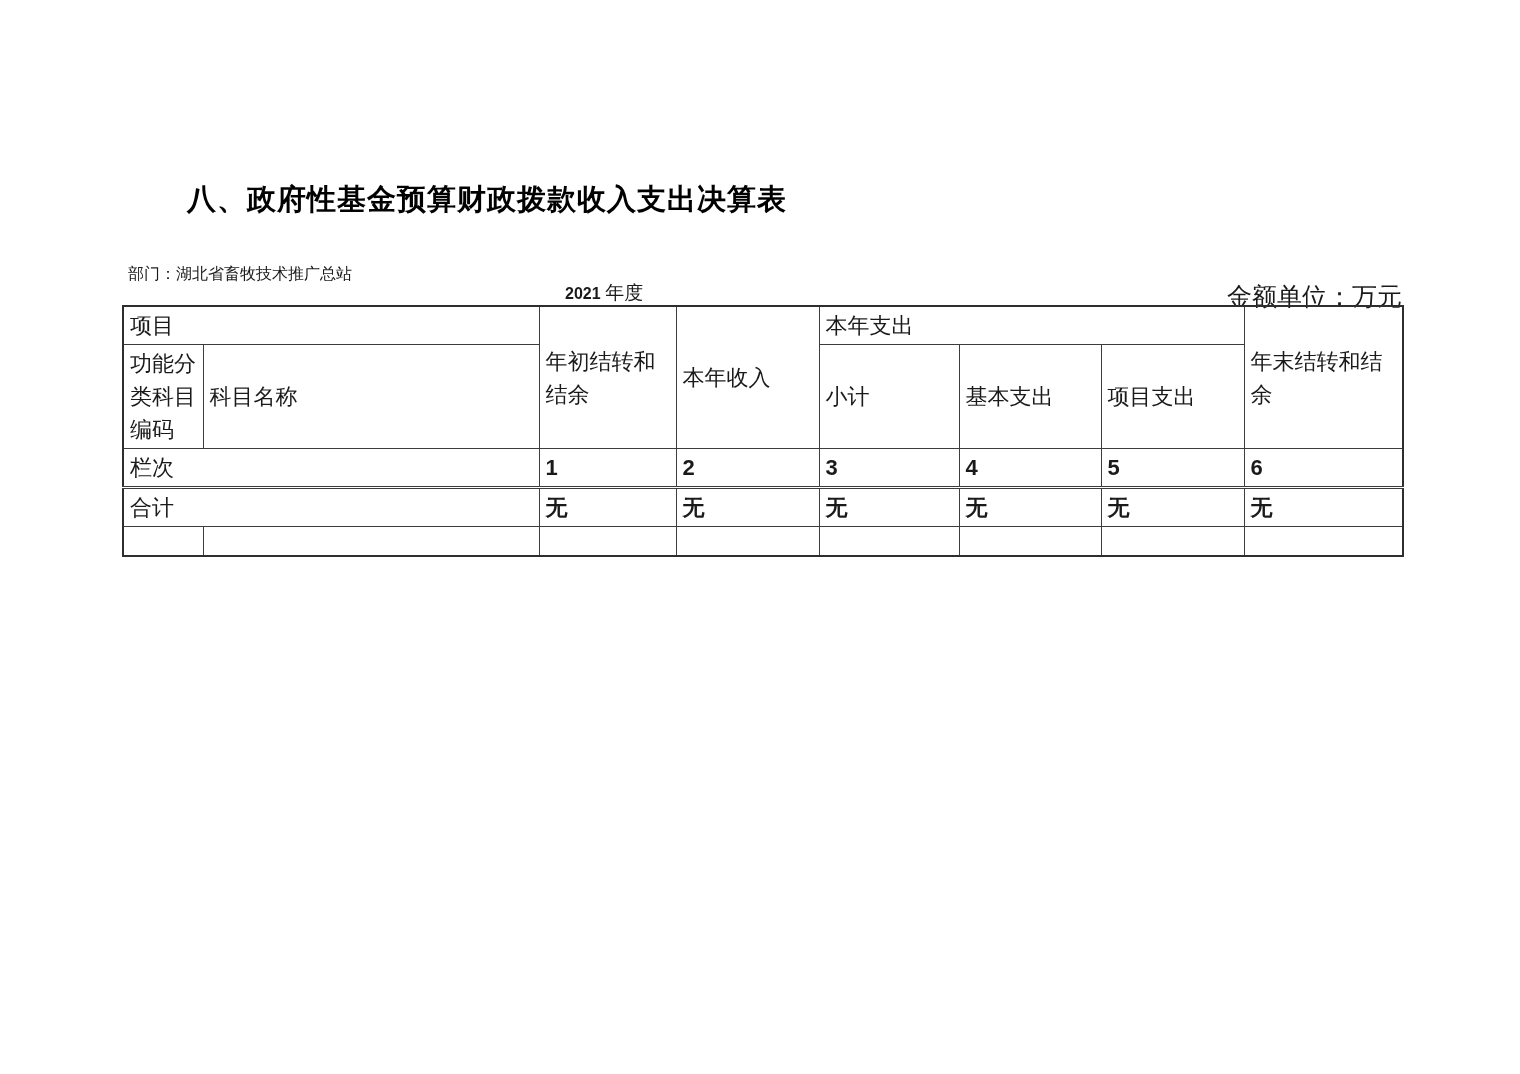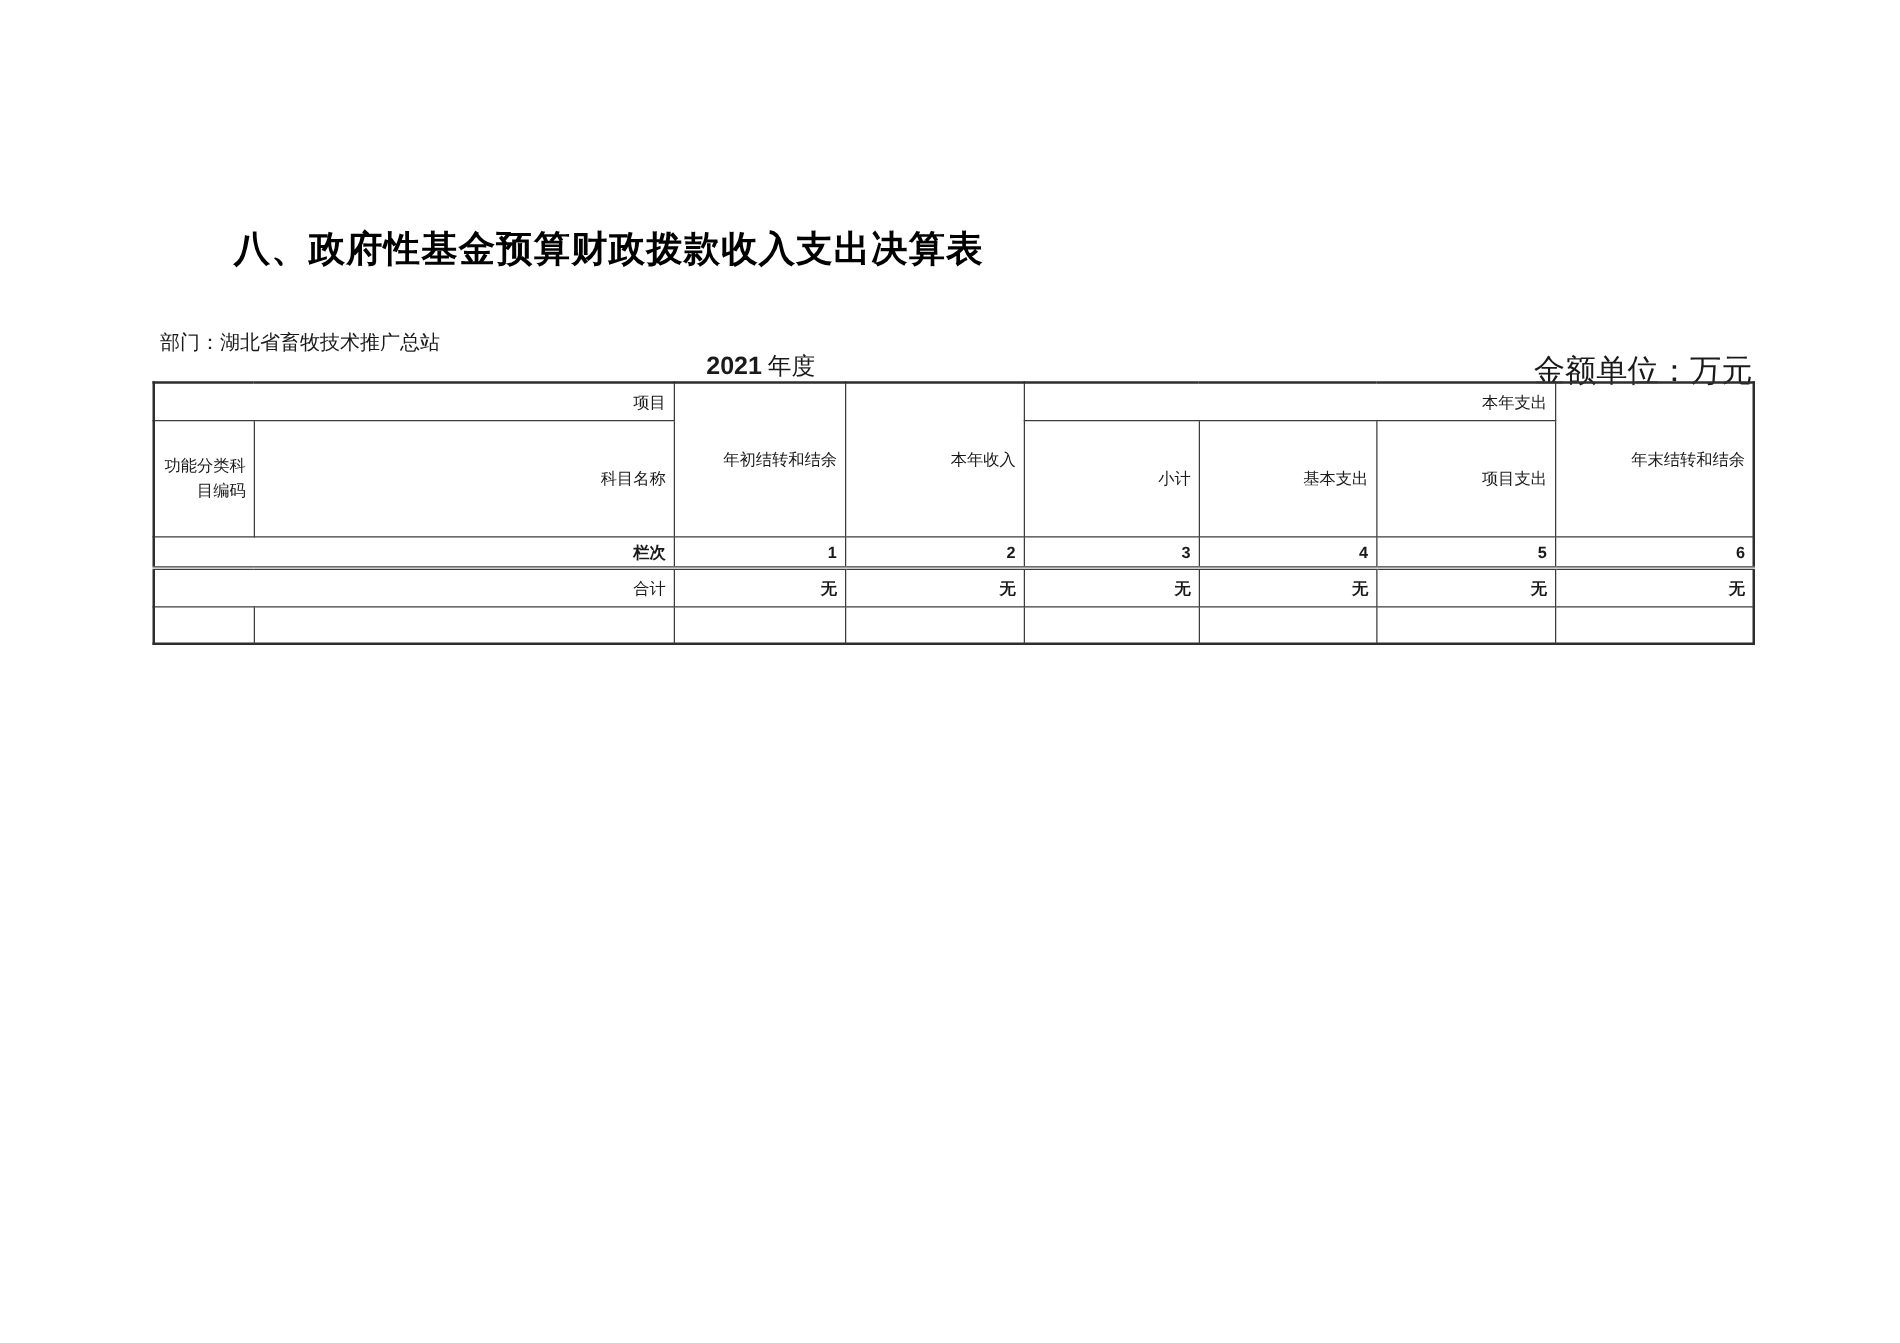--- a/index.html
+++ b/index.html
@@ -18,7 +18,7 @@
   .meta-year{position:absolute;left:565px;top:280px;font-size:19px;white-space:nowrap;}
   .meta-year .year-num{
     font-family:"Liberation Sans","DejaVu Sans",sans-serif;
-    font-size:20px;font-weight:600;
+    font-size:16px;font-weight:600;
   }
   .meta-unit{position:absolute;right:118px;top:280px;font-size:25px;white-space:nowrap;}
 

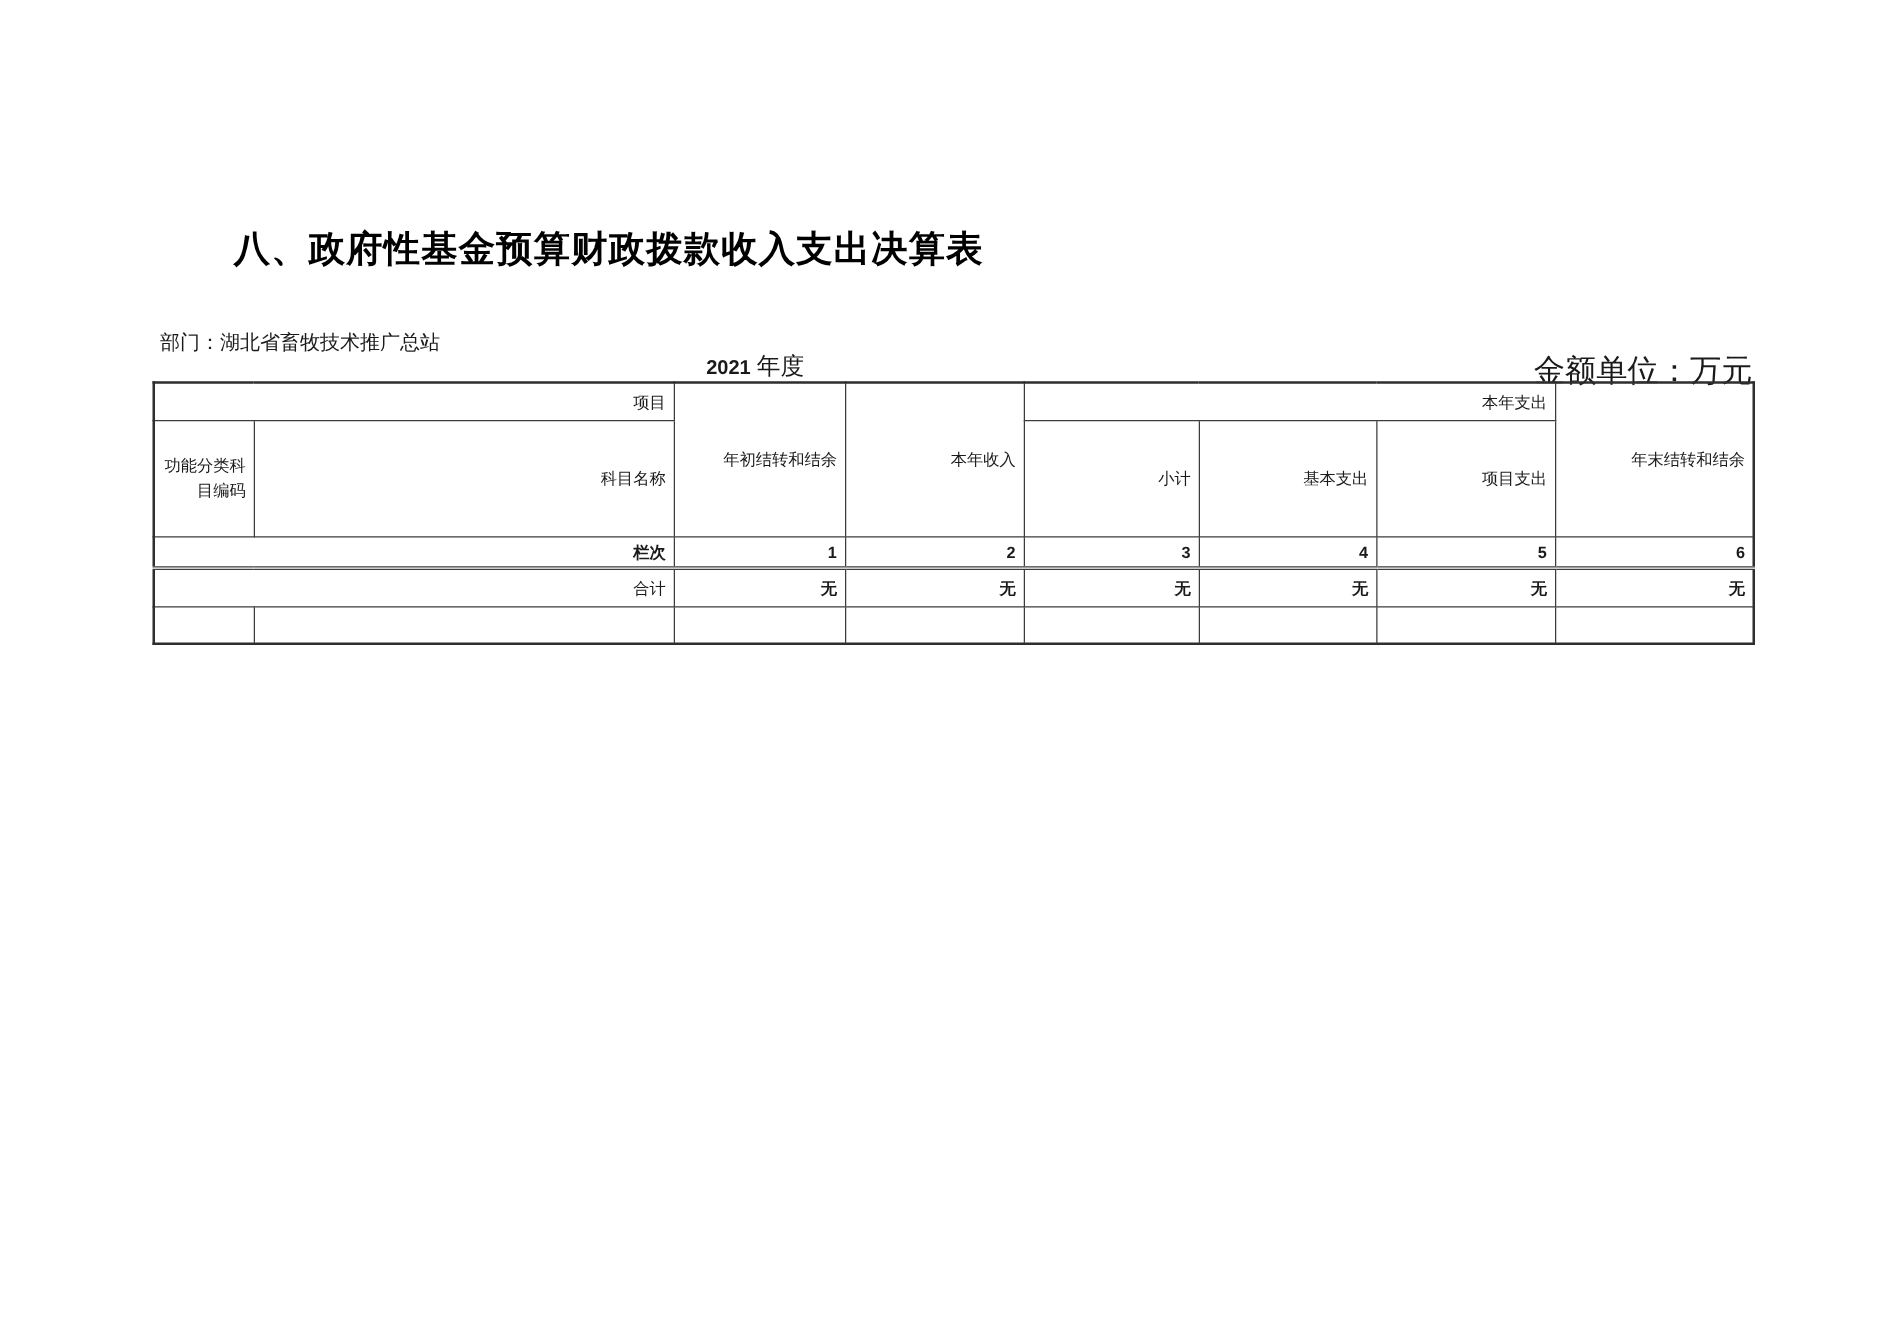--- a/index.html
+++ b/index.html
@@ -29,8 +29,8 @@
   }
   table.budget td{
     border:1px solid #3c3c3c;
-    text-align:right;vertical-align:middle;
-    font-size:13px;padding:2px 6px;overflow:hidden;
+    text-align:left;vertical-align:middle;
+    font-size:22px;padding:2px 6px;overflow:hidden;
     line-height:1.5;
   }
   tr.r-a{height:30px;}

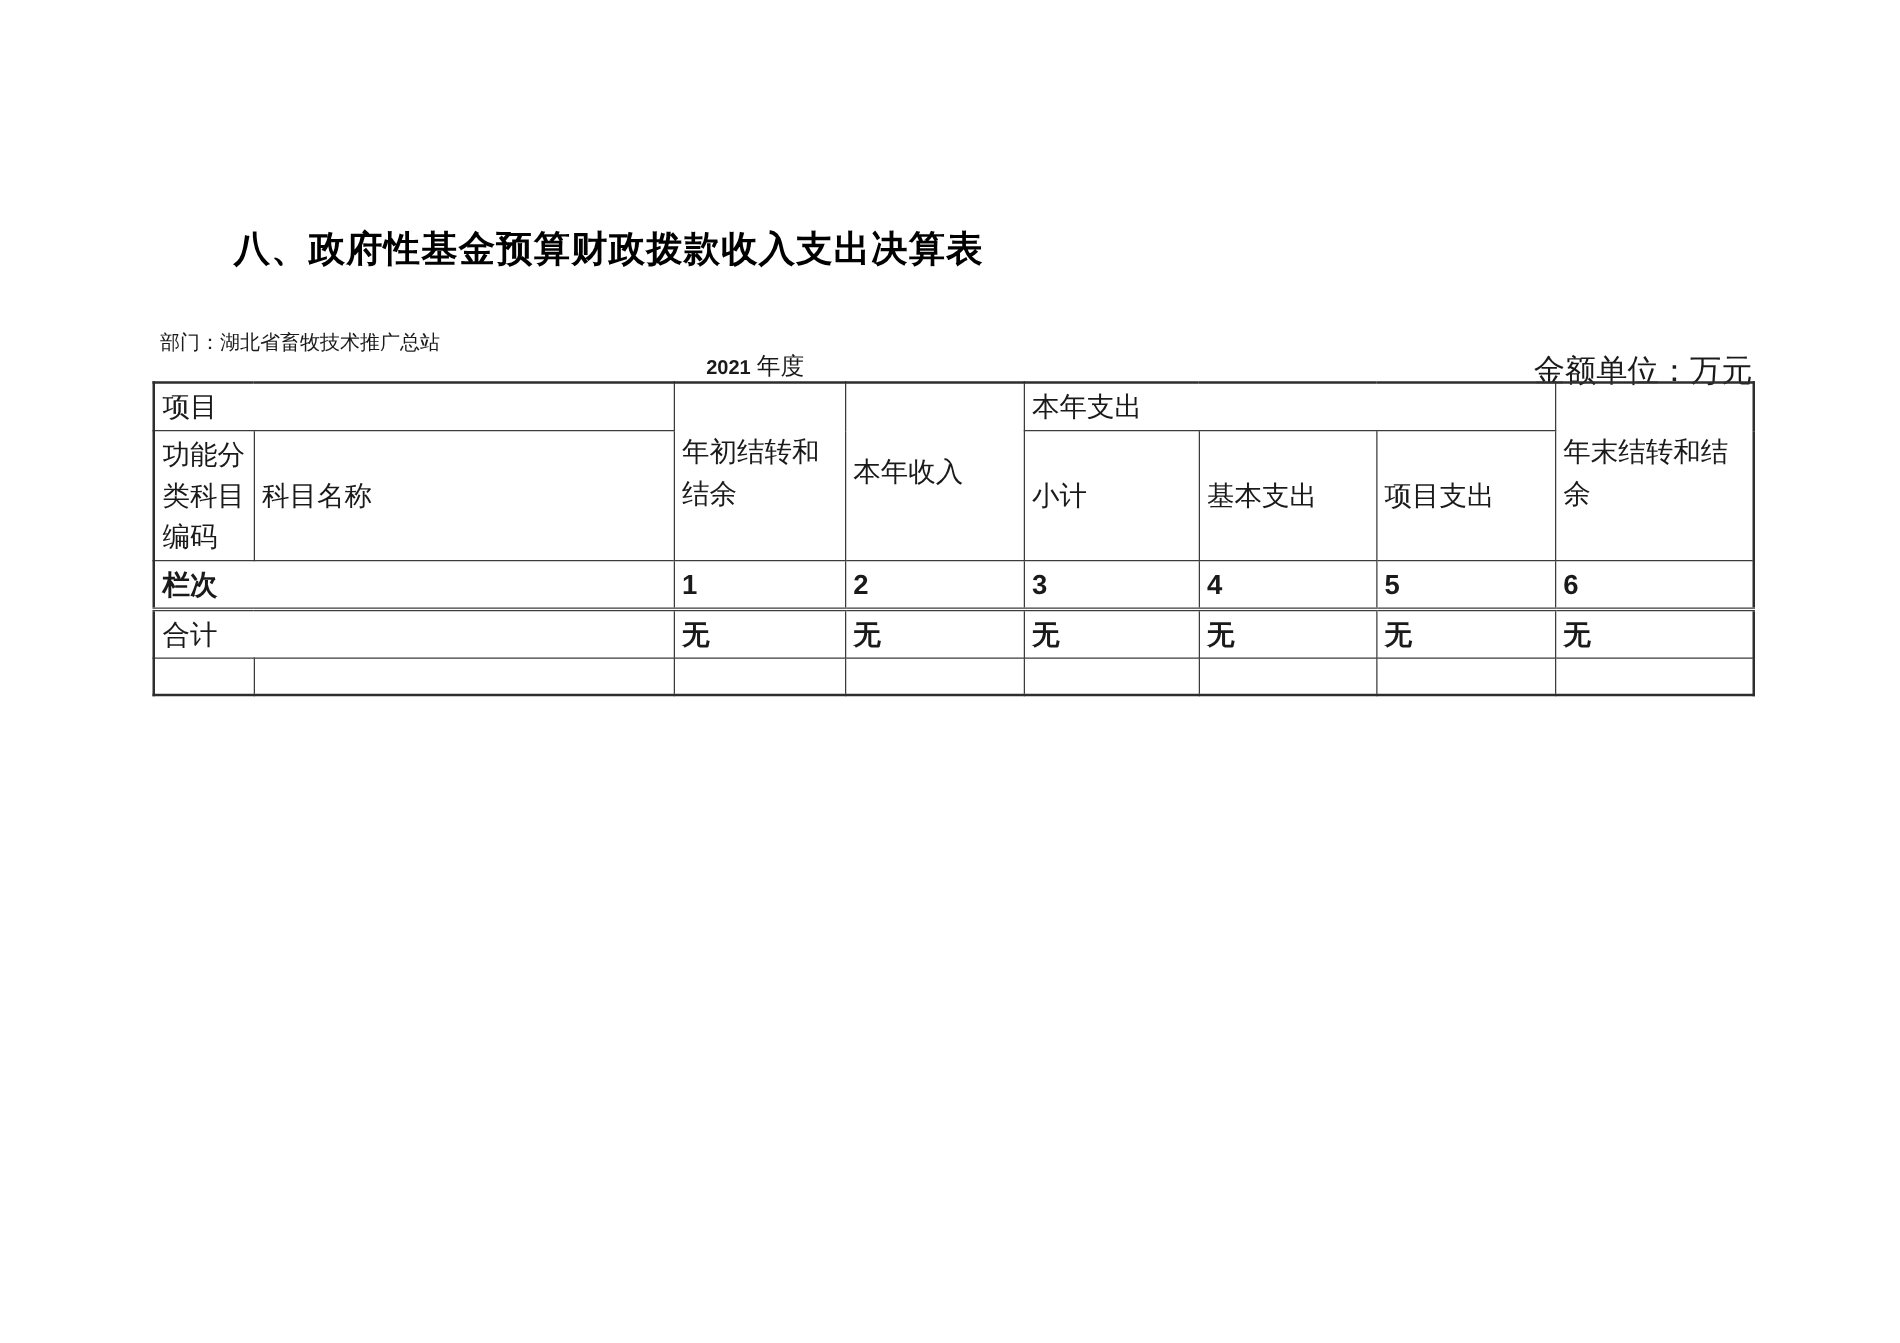--- a/index.html
+++ b/index.html
@@ -42,7 +42,7 @@
   td.item-cell{text-align:left;padding-left:8px;font-size:19px;}
   td.code-cell{padding:2px 10px;line-height:1.62;}
   td.wrap-narrow{padding:2px 10px;}
-  td.idx-label{text-align:center;font-weight:bold;}
+  td.idx-label{text-align:center;}
   td.idx-num{
     font-family:"Liberation Sans","DejaVu Sans",sans-serif;
     font-size:17px;font-weight:600;padding:0 6px;

